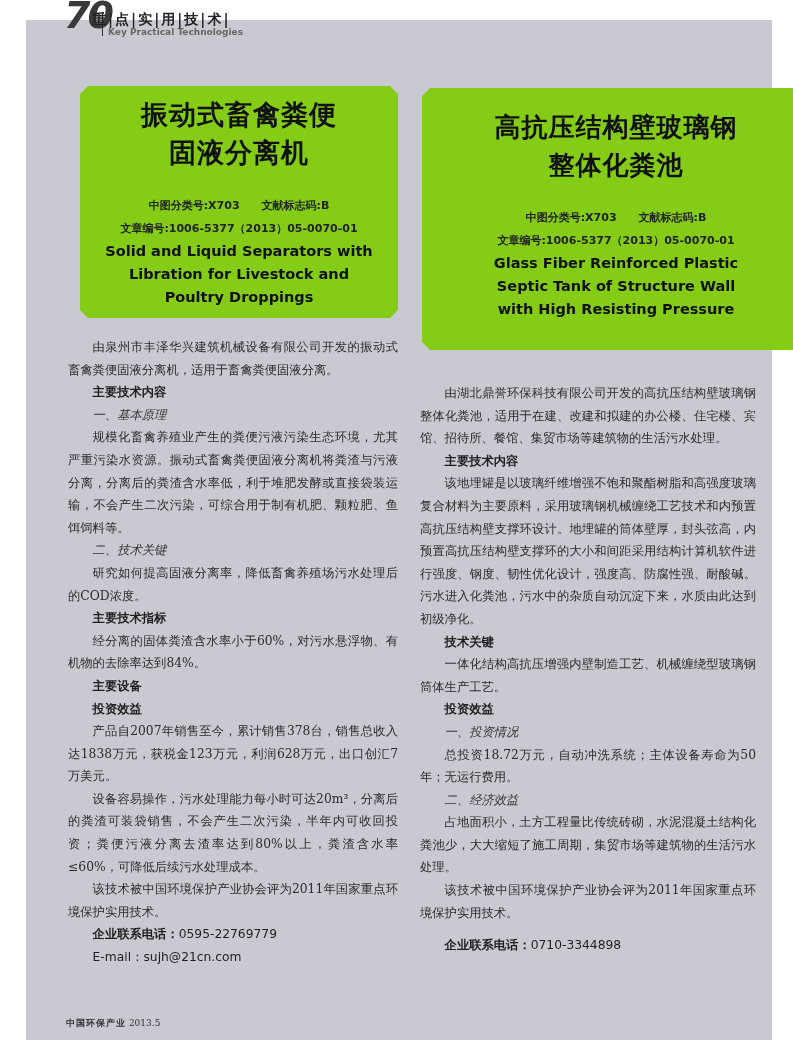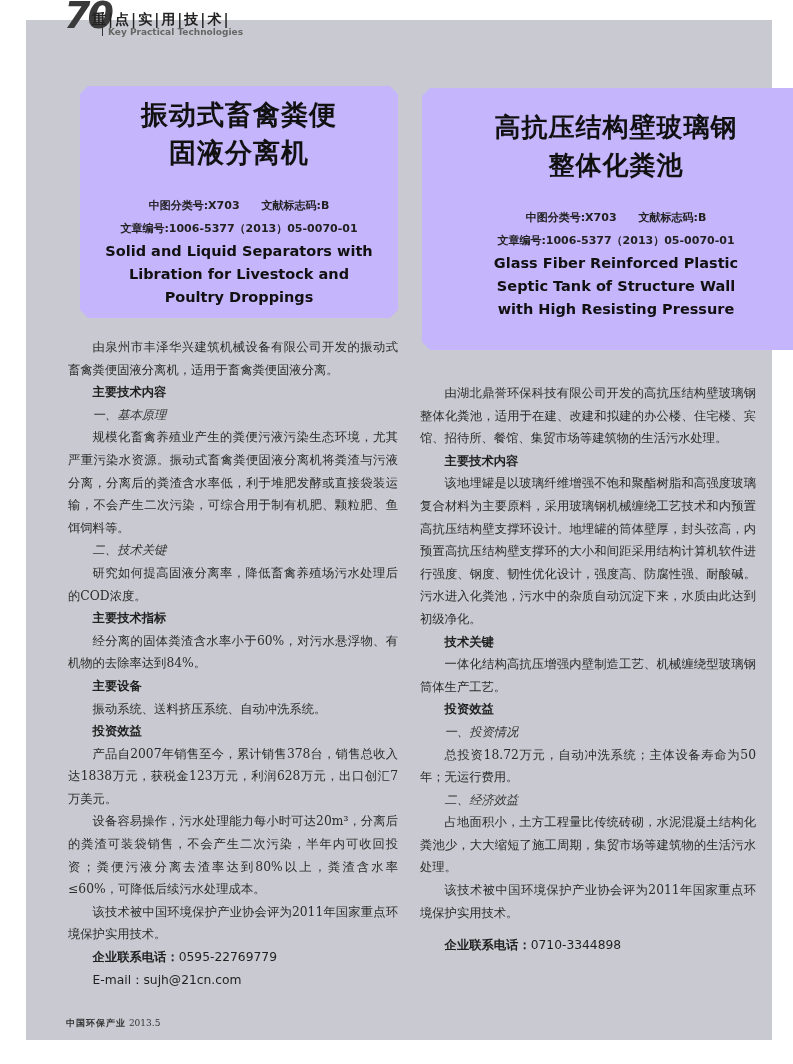--- a/index.html
+++ b/index.html
@@ -13,7 +13,7 @@
             font-size:14px; color:#222; letter-spacing:2px; line-height:14px; }
   .hdr-en { position:absolute; left:108px; top:27px; font-family:"DejaVu Sans", sans-serif; font-weight:bold;
             font-size:9px; color:#666; line-height:10px; }
-  .box { position:absolute; background:#c4b5fd; text-align:center; color:#111;
+  .box { position:absolute; background:#84cc16; text-align:center; color:#111;
          clip-path: polygon(8px 0, calc(100% - 8px) 0, 100% 8px, 100% calc(100% - 8px), calc(100% - 8px) 100%, 8px 100%, 0 calc(100% - 8px), 0 8px); }
   .box-left { left:80px; top:86px; width:318px; height:232px; }
   .box-right { left:422px; top:88px; width:388px; height:262px; }

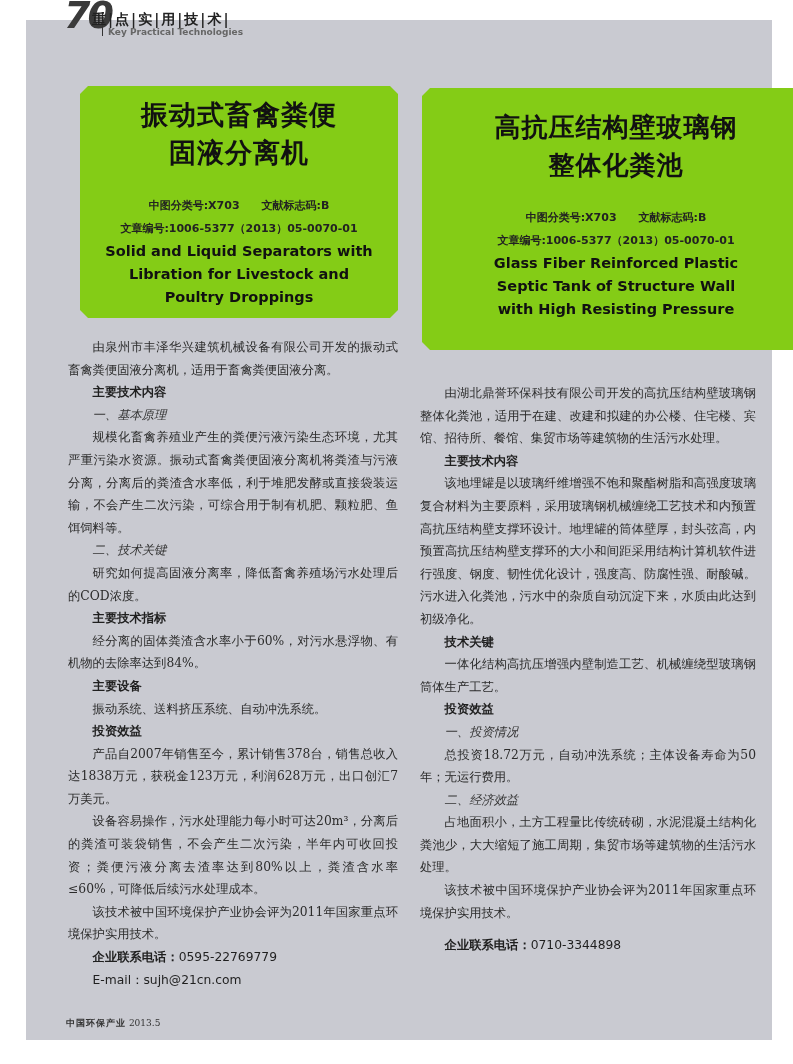--- a/index.html
+++ b/index.html
@@ -82,7 +82,6 @@
   <p class="h">主要技术指标</p>
   <p class="p">经分离的固体粪渣含水率小于60%，对污水悬浮物、有机物的去除率达到84%。</p>
   <p class="h">主要设备</p>
-  <p class="p">振动系统、送料挤压系统、自动冲洗系统。</p>
   <p class="h">投资效益</p>
   <p class="p">产品自2007年销售至今，累计销售378台，销售总收入达1838万元，获税金123万元，利润628万元，出口创汇7万美元。</p>
   <p class="p">设备容易操作，污水处理能力每小时可达20m³，分离后的粪渣可装袋销售，不会产生二次污染，半年内可收回投资；粪便污液分离去渣率达到80%以上，粪渣含水率≤60%，可降低后续污水处理成本。</p>

